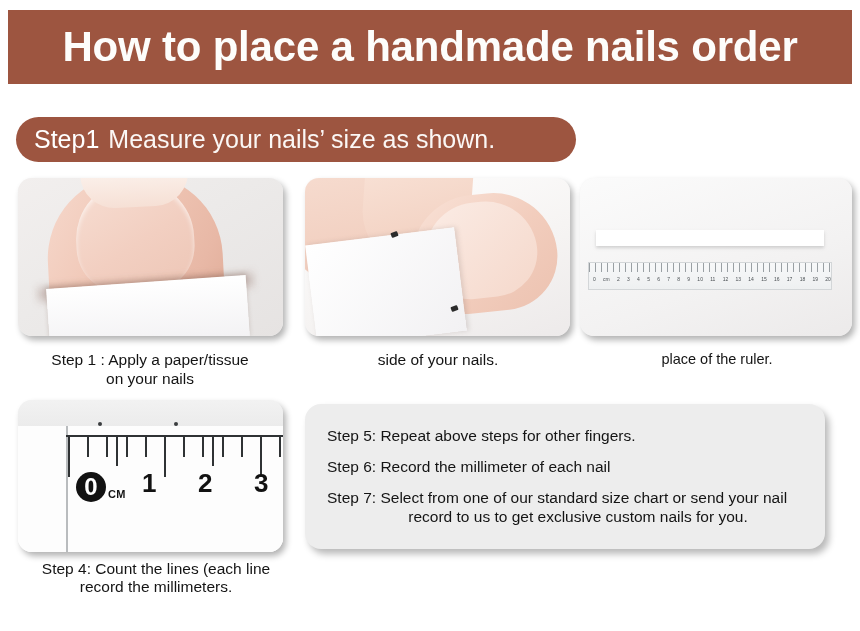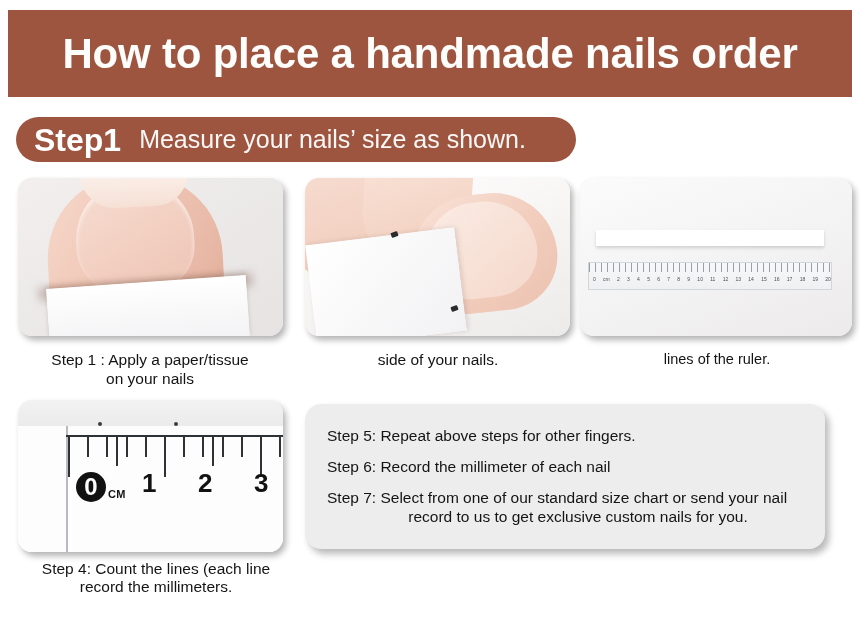--- a/index.html
+++ b/index.html
@@ -23,7 +23,7 @@
     left: 8px;
     top: 10px;
     width: 844px;
-    height: 87px;
+    height: 74px;
     background: #9d5540;
     display: flex;
     align-items: center;

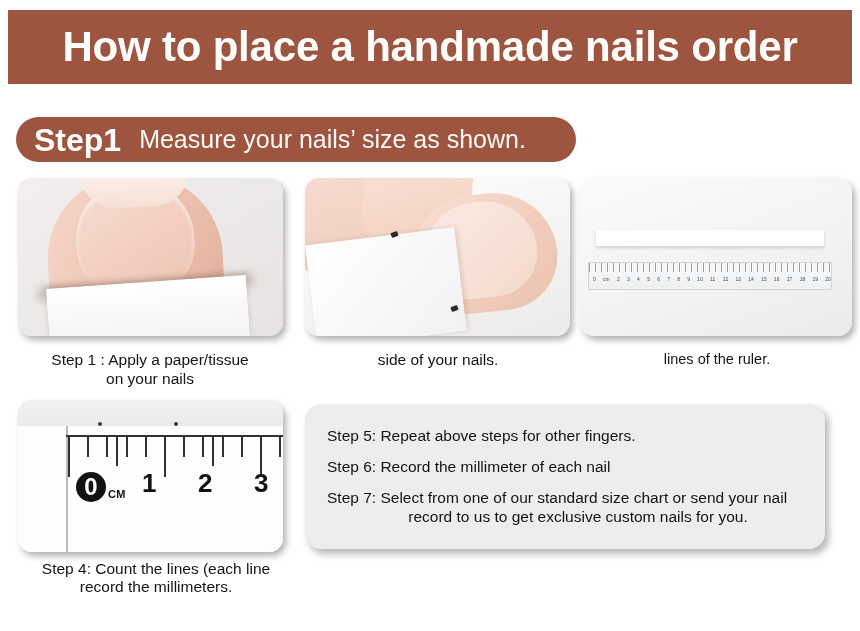--- a/index.html
+++ b/index.html
@@ -54,9 +54,9 @@
   }
   .step-pill-strong {
     color: #ffffff;
-    font-size: 32px;
-    font-weight: bold;
-    margin-right: 18px;
+    font-size: 25px;
+    font-weight: normal;
+    margin-right: 9px;
     line-height: 1;
   }
   .step-pill-text {

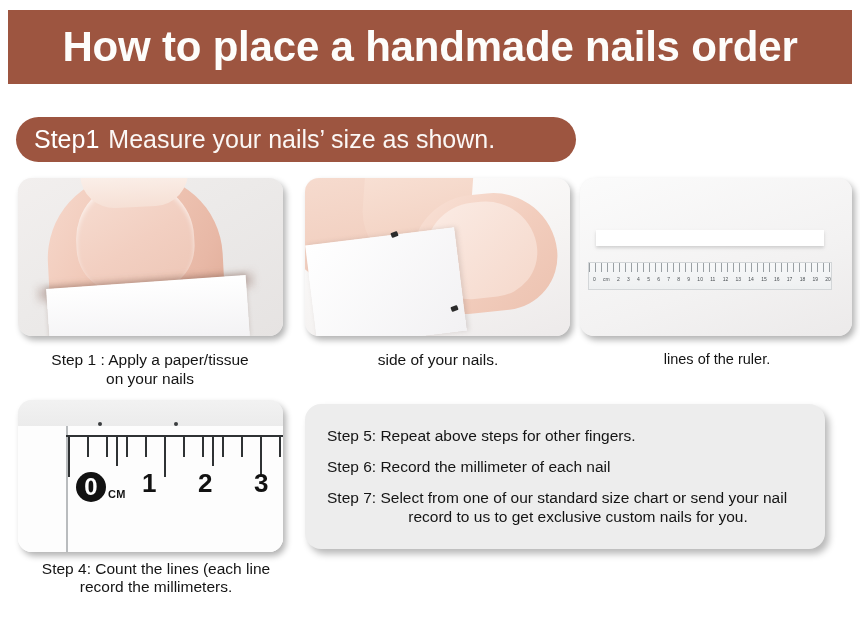--- a/index.html
+++ b/index.html
@@ -454,7 +454,7 @@
 </div>
 
 <div class="caption cap-3">
-  <div>lines of the ruler.</div>
+  <div>place of the ruler.</div>
 </div>
 
 <div class="caption cap-4">

